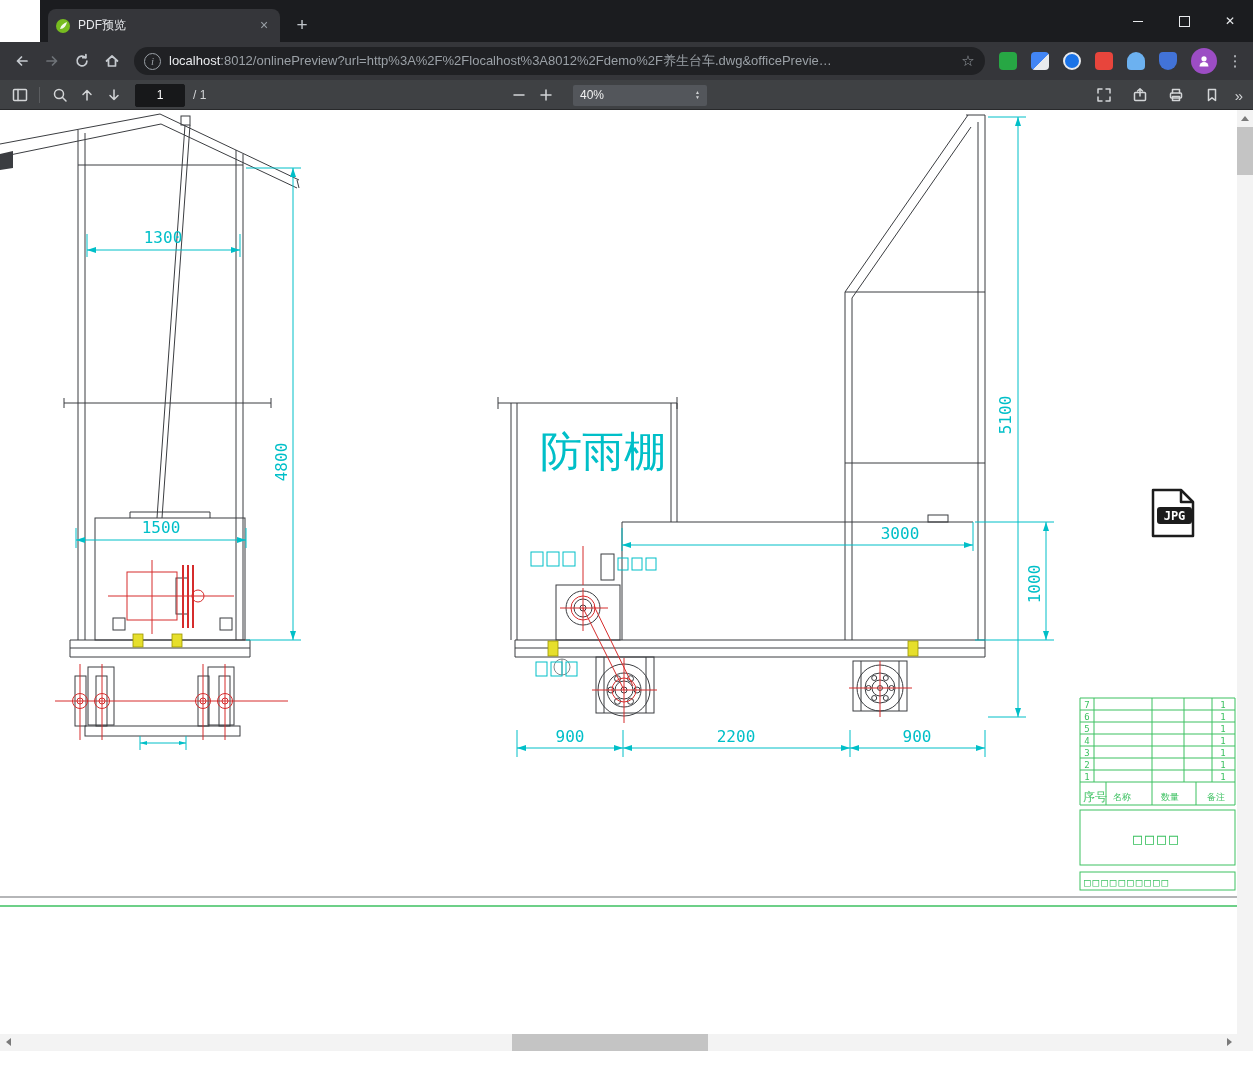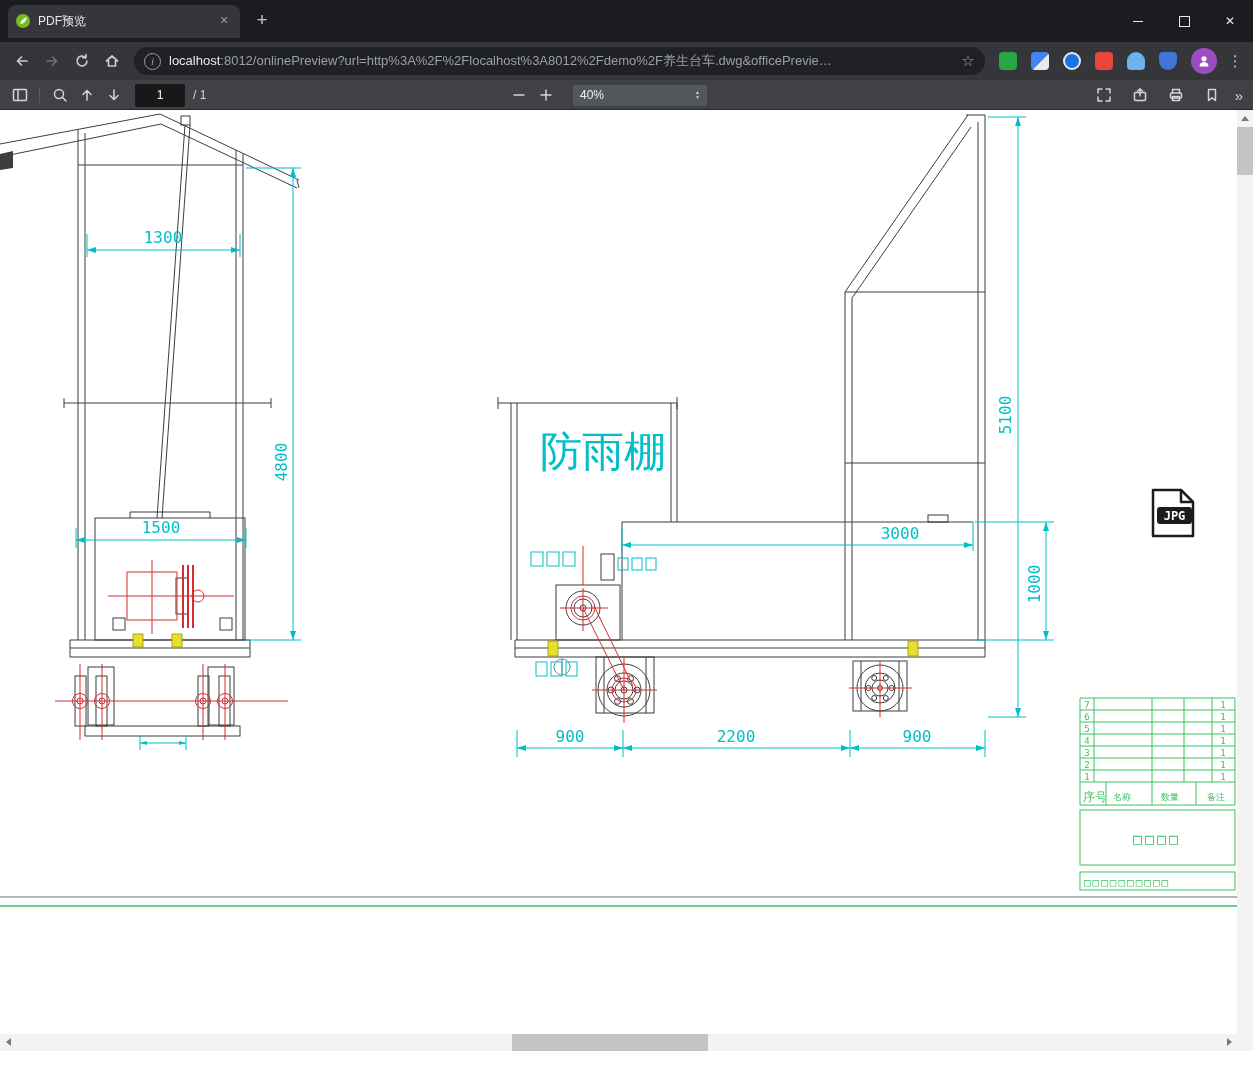--- a/index.html
+++ b/index.html
@@ -7,8 +7,8 @@
        font-family:"Liberation Sans",sans-serif;position:relative;}
 
   
-  .titlebar{height:42px;background:#1b1c1f;display:flex;align-items:center;
-            padding-left:8px;position:relative;box-sizing:border-box;}
+  .titlebar{height:42px;background:#1b1c1f;display:flex;align-items:flex-end;
+            padding-left:8px;position:relative;box-sizing:border-box;margin-left:40px;}
   .tab{width:232px;height:33px;background:#35363a;border-radius:8px 8px 0 0;
        display:flex;align-items:center;padding:0 8px;gap:8px;box-sizing:border-box;}
   .favicon{width:14px;height:14px;flex:none;display:flex;}

